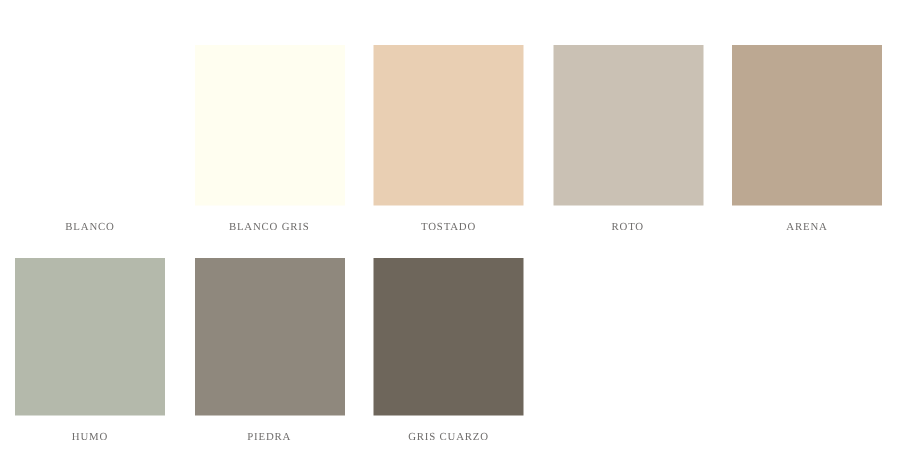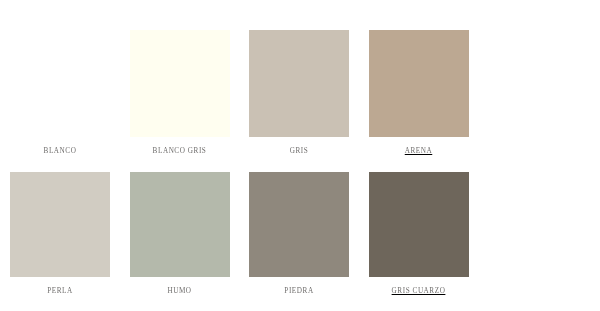--- a/index.html
+++ b/index.html
@@ -82,6 +82,10 @@
       <div class="swatch-label" style="color: rgb(111, 109, 108);">BLANCO GRIS</div>
     </div>
     <div class="swatch-cell">
+      <div class="swatch-chip" style="background-color: rgb(233, 207, 179);"></div>
+      <div class="swatch-label" style="color: rgb(111, 109, 108);">TOSTADO</div>
+    </div>
+    <div class="swatch-cell">
       <div class="swatch-chip" style="background-color: rgb(202, 193, 180);"></div>
       <div class="swatch-label" style="color: rgb(111, 109, 108);">GRIS</div>
     </div>

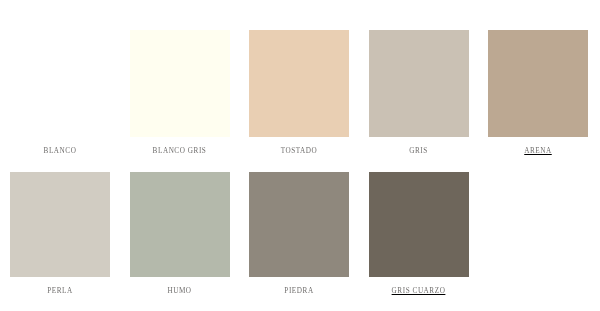--- a/index.html
+++ b/index.html
@@ -87,7 +87,7 @@
     </div>
     <div class="swatch-cell">
       <div class="swatch-chip" style="background-color: rgb(202, 193, 180);"></div>
-      <div class="swatch-label" style="color: rgb(111, 109, 108);">GRIS</div>
+      <div class="swatch-label" style="color: rgb(111, 109, 108);">ROTO</div>
     </div>
     <div class="swatch-cell">
       <div class="swatch-chip" style="background-color: rgb(188, 168, 146);"></div>

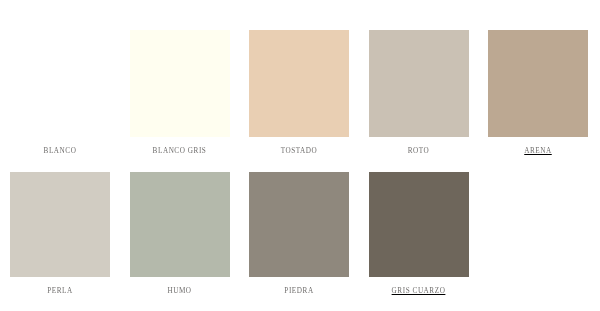--- a/index.html
+++ b/index.html
@@ -44,7 +44,7 @@
     align-items: center;
   }
   .swatch-cell:first-child { margin-left: 10px; }
-  .swatch-cell:last-child { margin-right: 16px; text-decoration: underline; }
+  .swatch-cell:last-child { margin-right: 16px; }
 
   .swatch-chip {
     width: 100px;

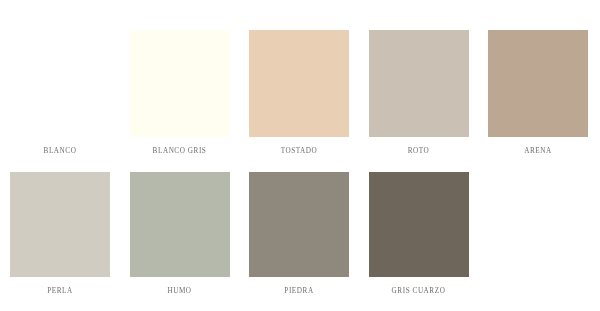--- a/index.html
+++ b/index.html
@@ -97,10 +97,6 @@
 
   <div class="palette-row row-2">
     <div class="swatch-cell">
-      <div class="swatch-chip" style="background-color: rgb(209, 204, 194);"></div>
-      <div class="swatch-label" style="color: rgb(111, 109, 108);">PERLA</div>
-    </div>
-    <div class="swatch-cell">
       <div class="swatch-chip" style="background-color: rgb(180, 185, 171);"></div>
       <div class="swatch-label" style="color: rgb(111, 109, 108);">HUMO</div>
     </div>

